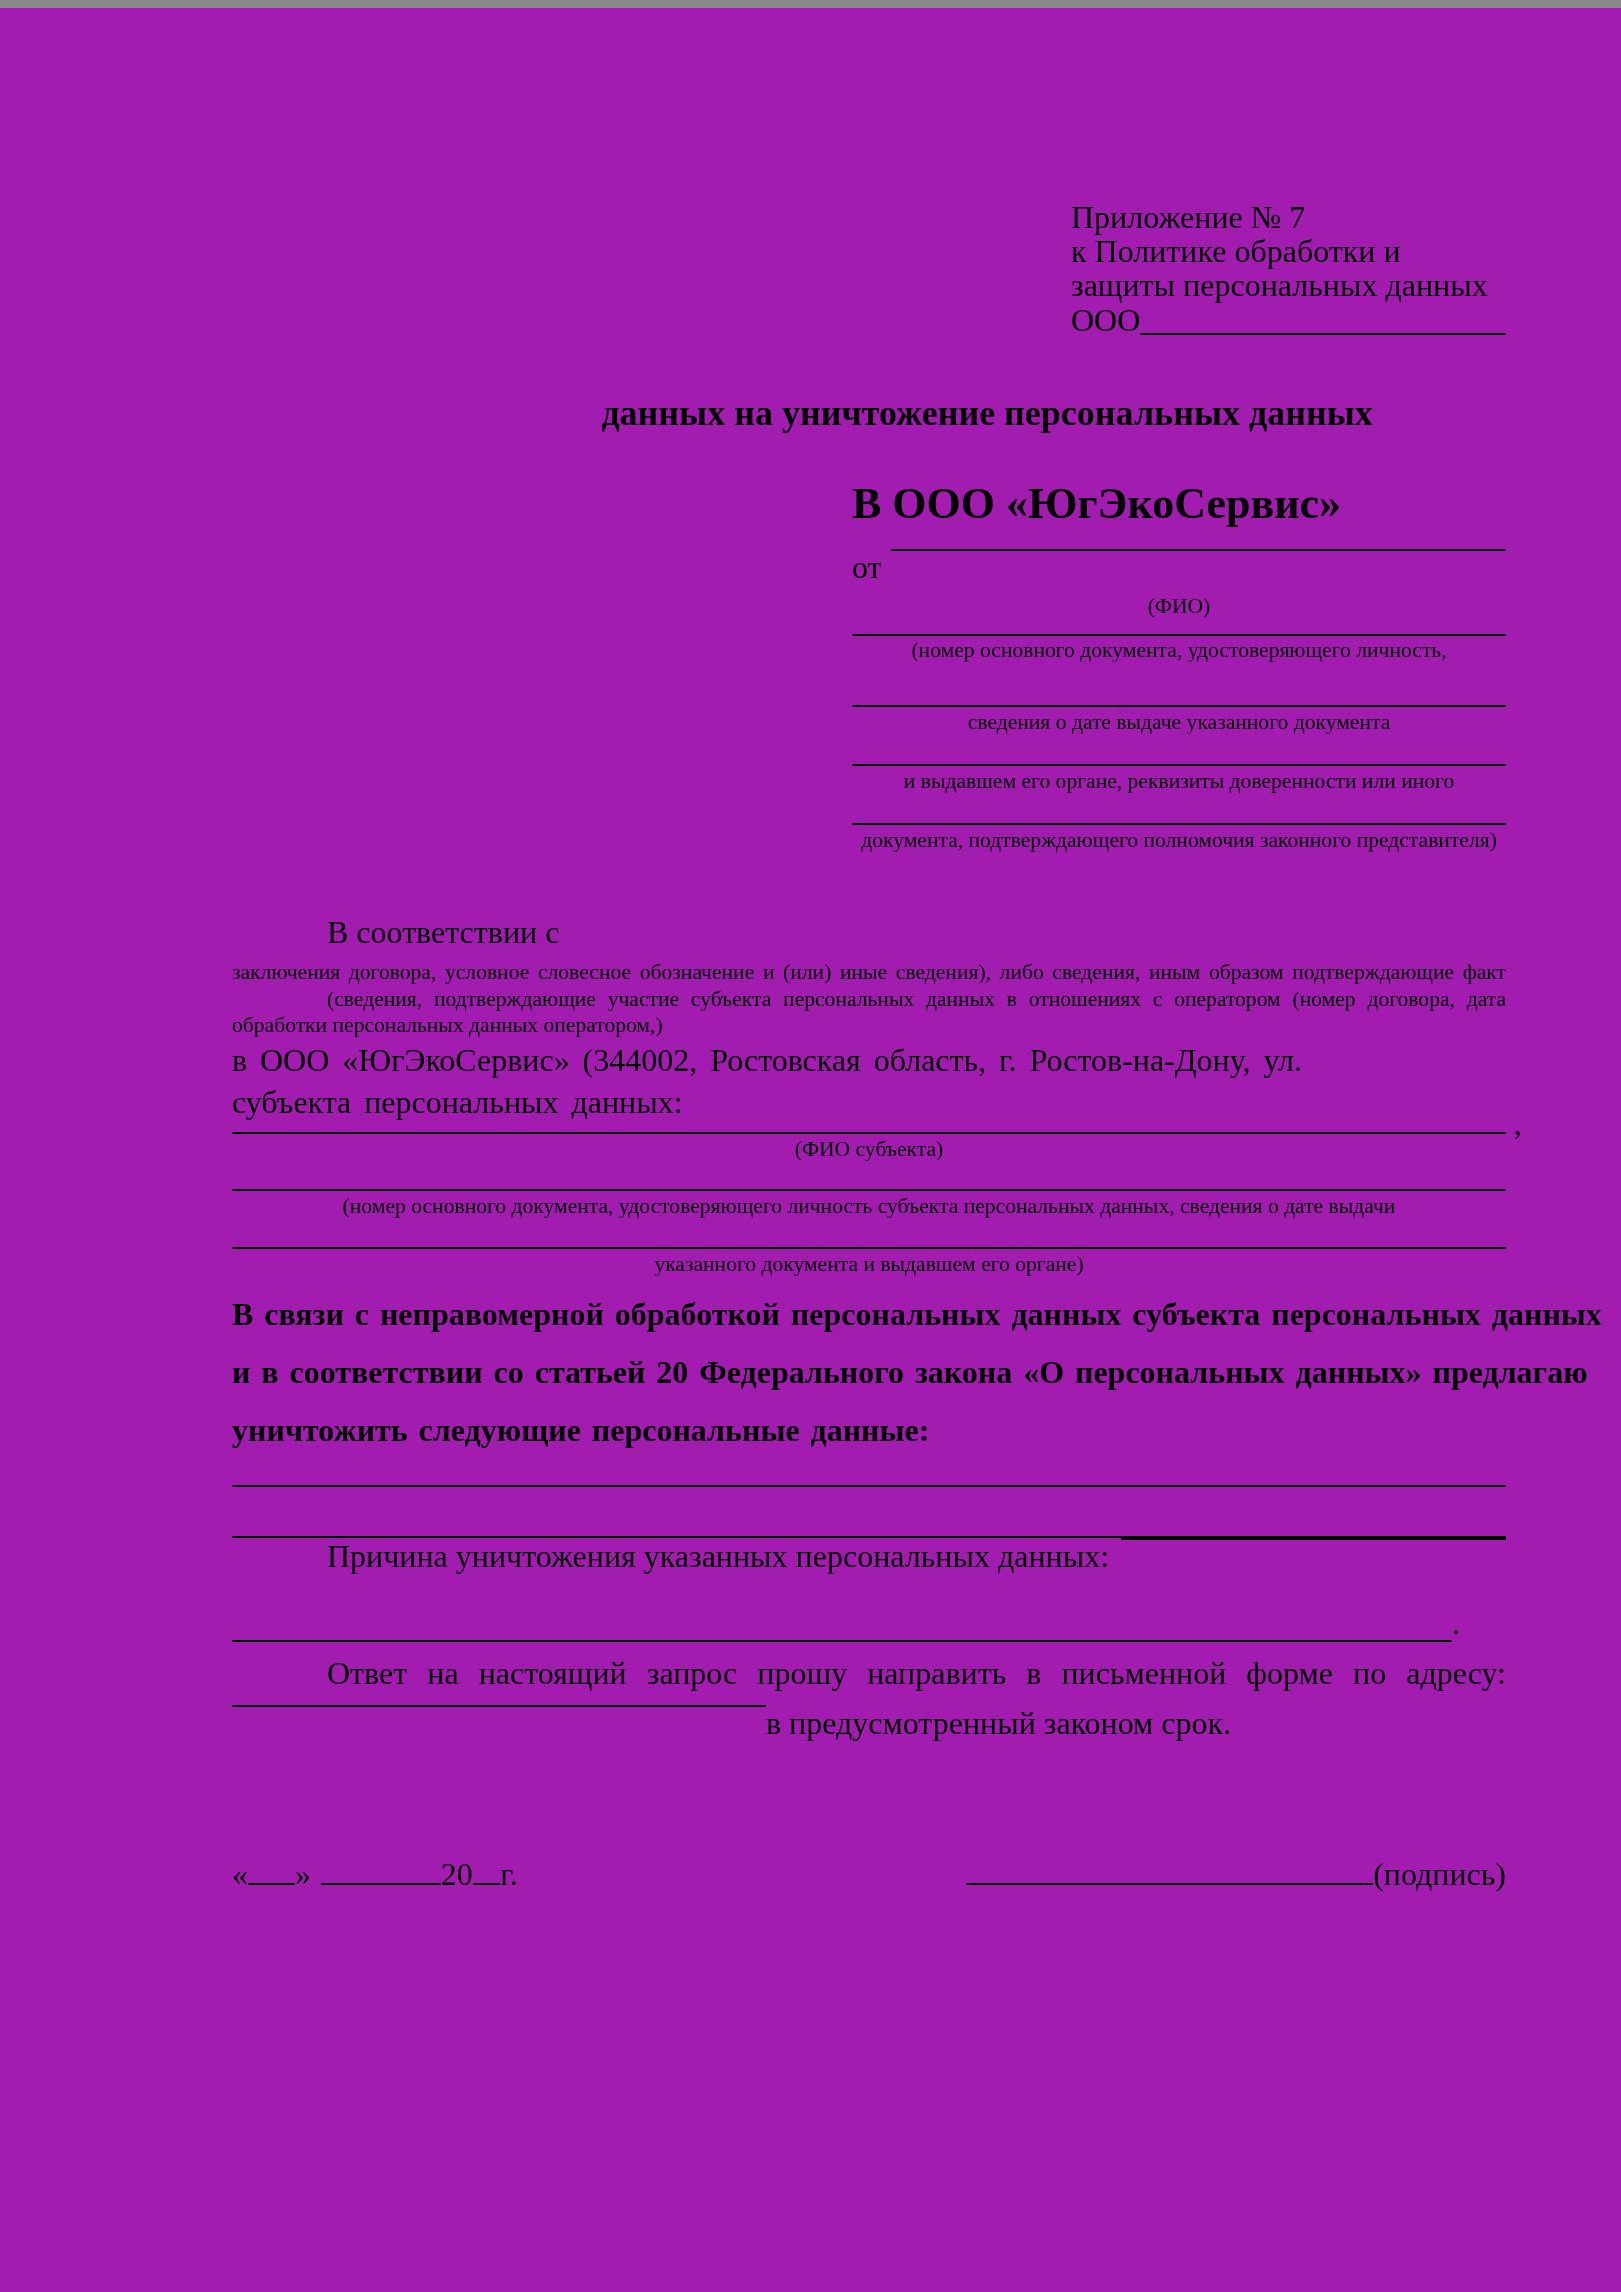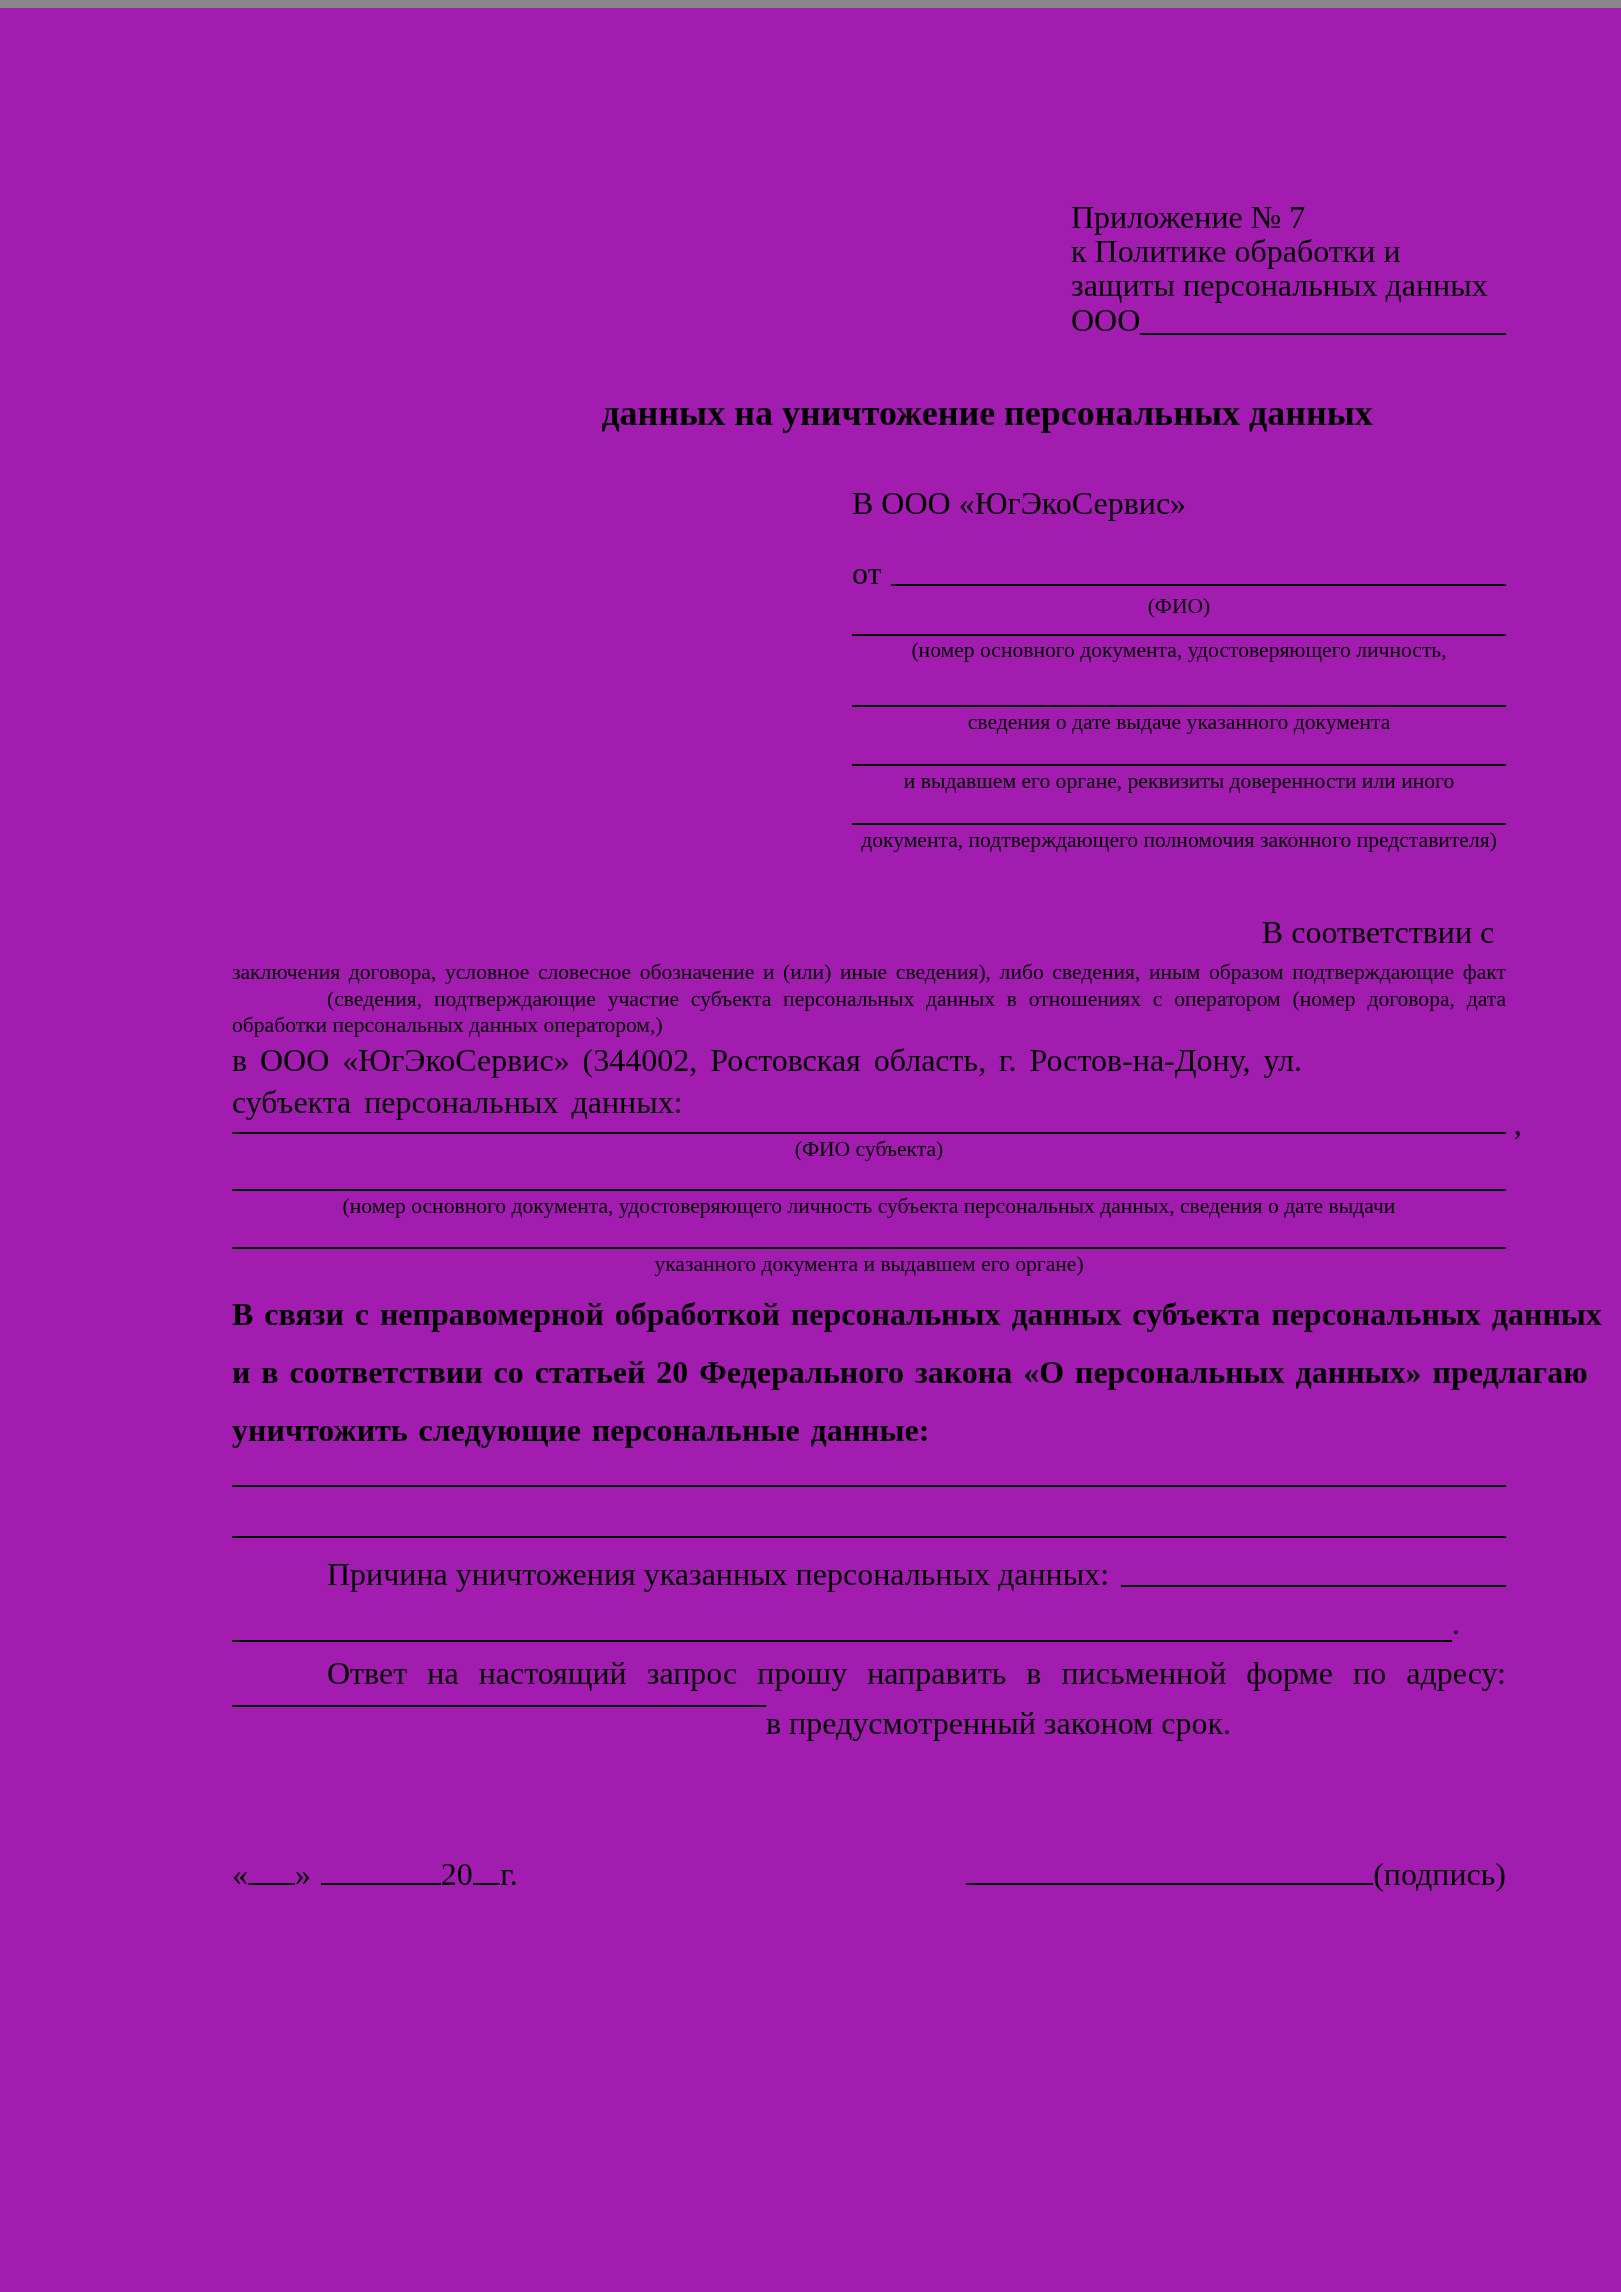--- a/index.html
+++ b/index.html
@@ -31,7 +31,7 @@
 
   
   .addr { margin-left:620px; margin-top:49px; width:654px; }
-  .addr-company { font-size:32px; line-height:39px; }
+  .addr-company { font-size:44px; line-height:39px;font-weight:bold; }
   .from-row { margin-top:25.5px; height:43px; }
   .from-row .label { margin-right:9.8px; }
   .u-a { height:15.7px; } .u-b { height:43px; } .u-c { height:31px; } .u-d { height:30px; }

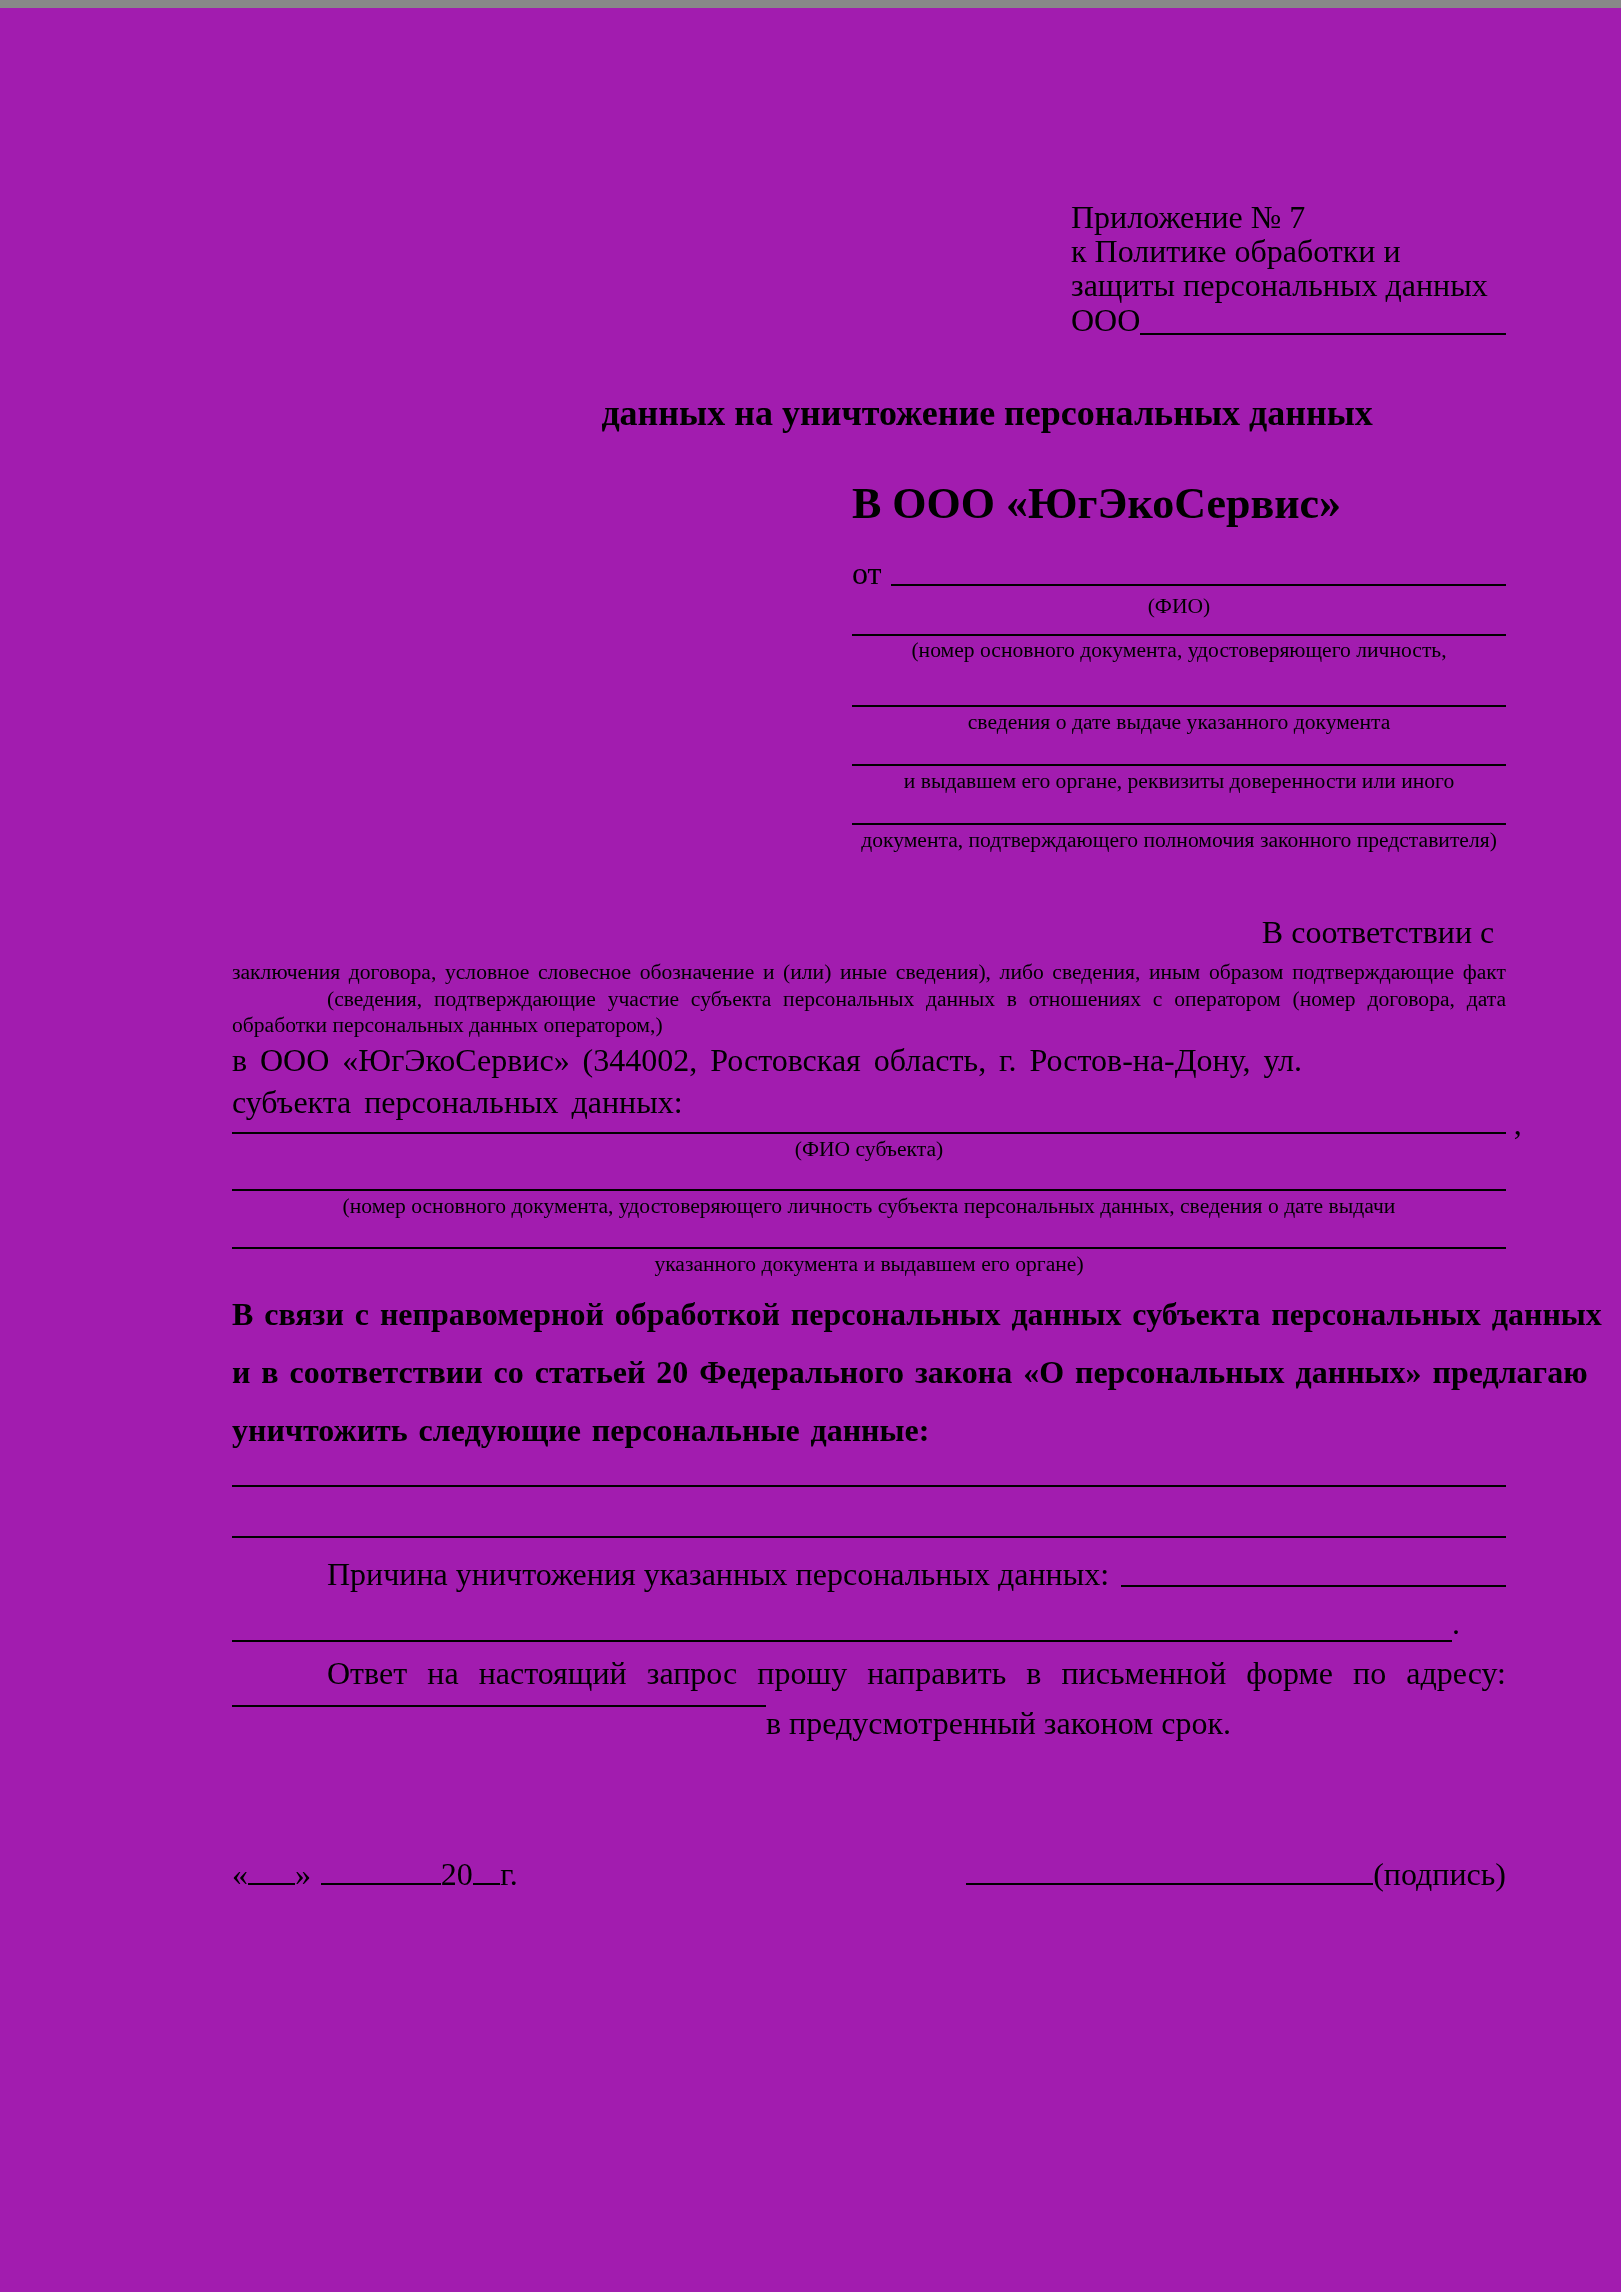--- a/index.html
+++ b/index.html
@@ -17,7 +17,7 @@
   .cap { font-size:21.6px; line-height:25.5px; text-align:center; padding-top:2.9px; }
   .u-full { border-bottom:2.9px solid #000; }
   .blank { display:inline-block; border-bottom:2.9px solid #000; }
-  .field-row { display:flex; align-items:flex-end; font-size:32px; }
+  .field-row { display:flex; align-items:flex-start; font-size:32px; }
   .field-row .fill { flex:1 1 auto; border-bottom:2.9px solid #000; margin-bottom:5.9px; }
 
   

